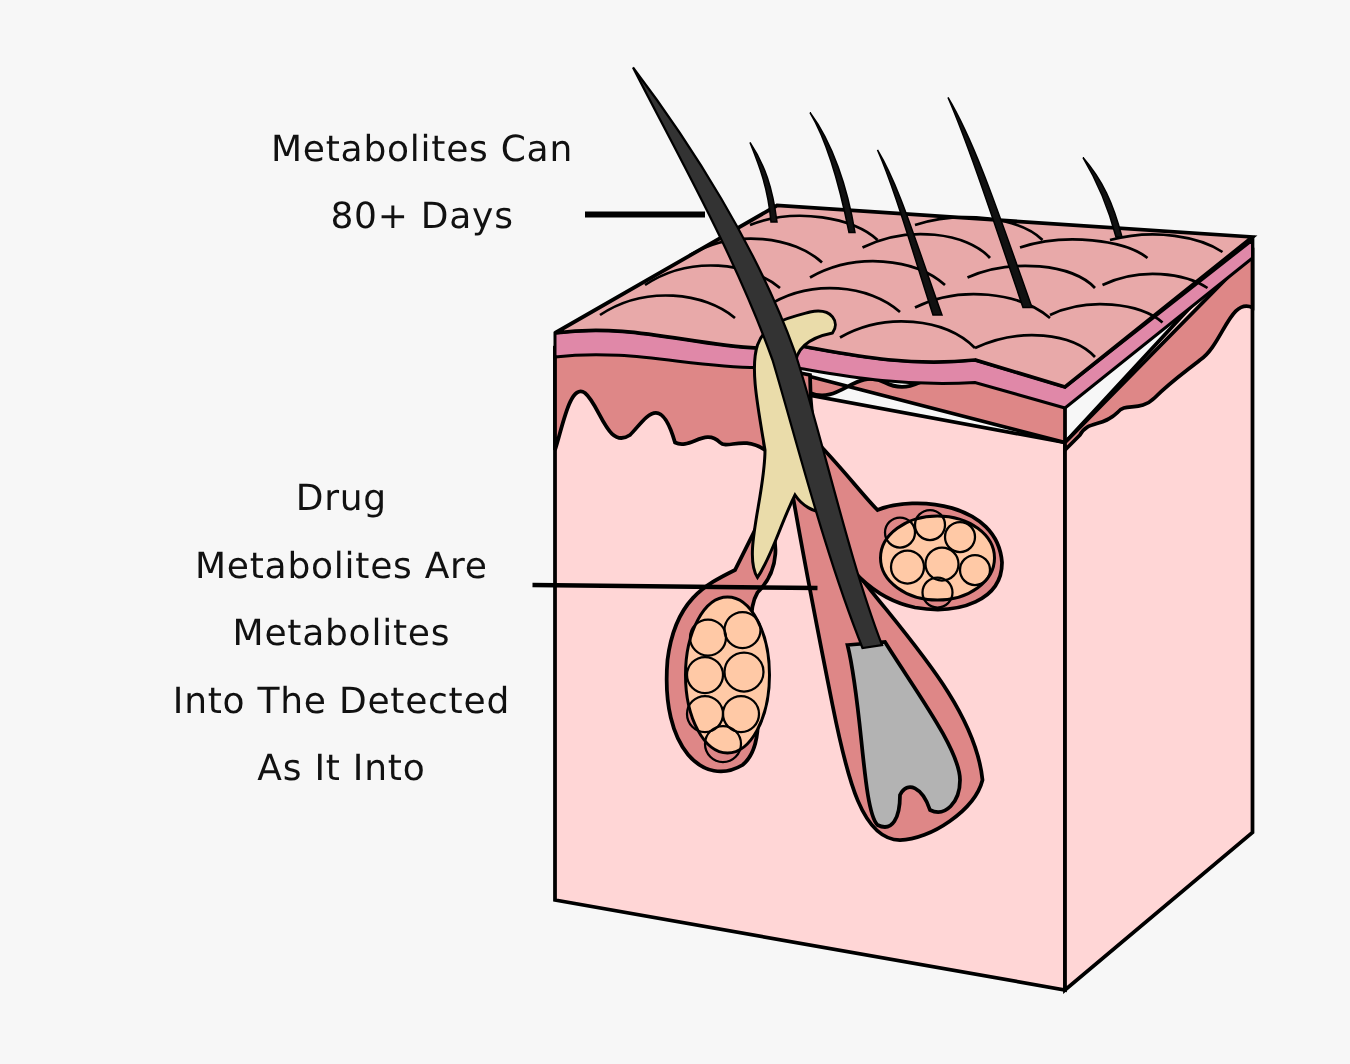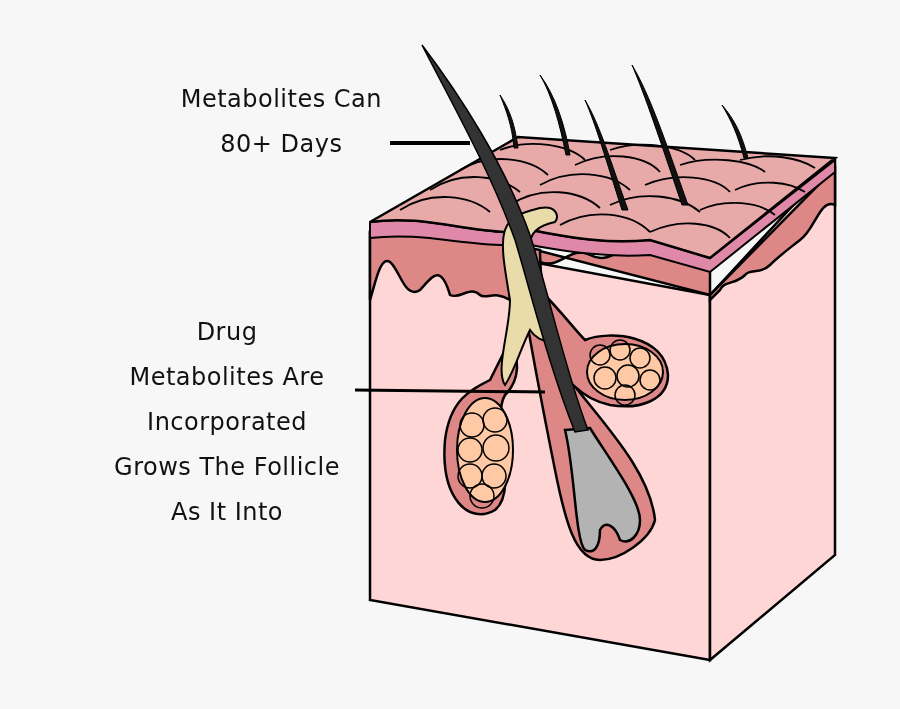--- a/index.html
+++ b/index.html
@@ -120,7 +120,7 @@
   <div class="label" id="label-mid">
     <span>Drug</span>
     <span>Metabolites Are</span>
-    <span>Incorporated</span>
+    <span>Metabolites</span>
     <span>Grows The Follicle</span>
     <span>As It Into</span>
   </div>

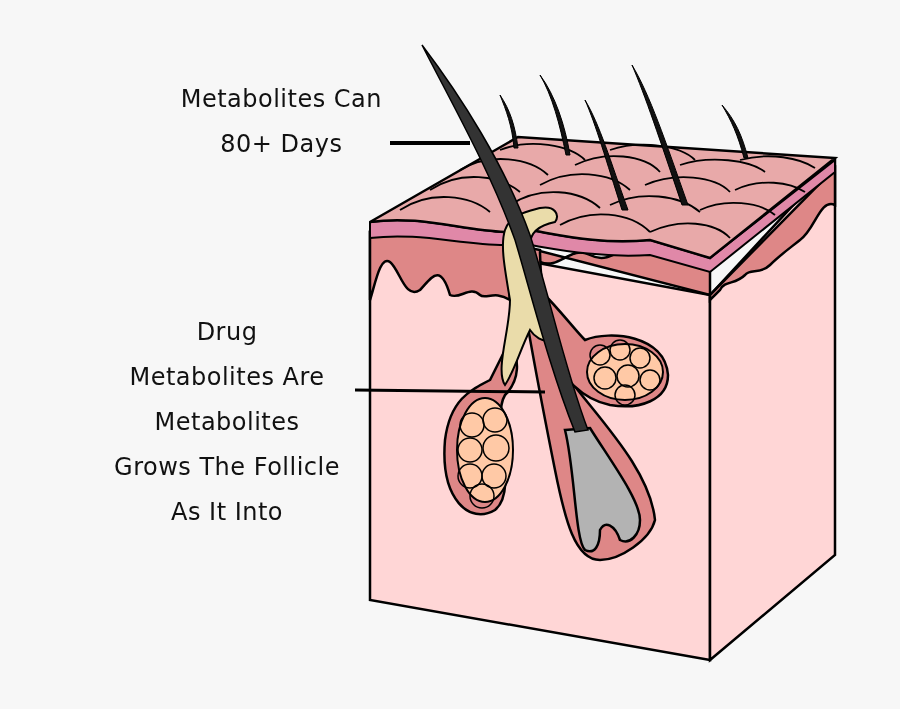--- a/index.html
+++ b/index.html
@@ -121,7 +121,7 @@
     <span>Drug</span>
     <span>Metabolites Are</span>
     <span>Metabolites</span>
-    <span>Grows The Follicle</span>
+    <span>Into The Detected</span>
     <span>As It Into</span>
   </div>
 </div>

